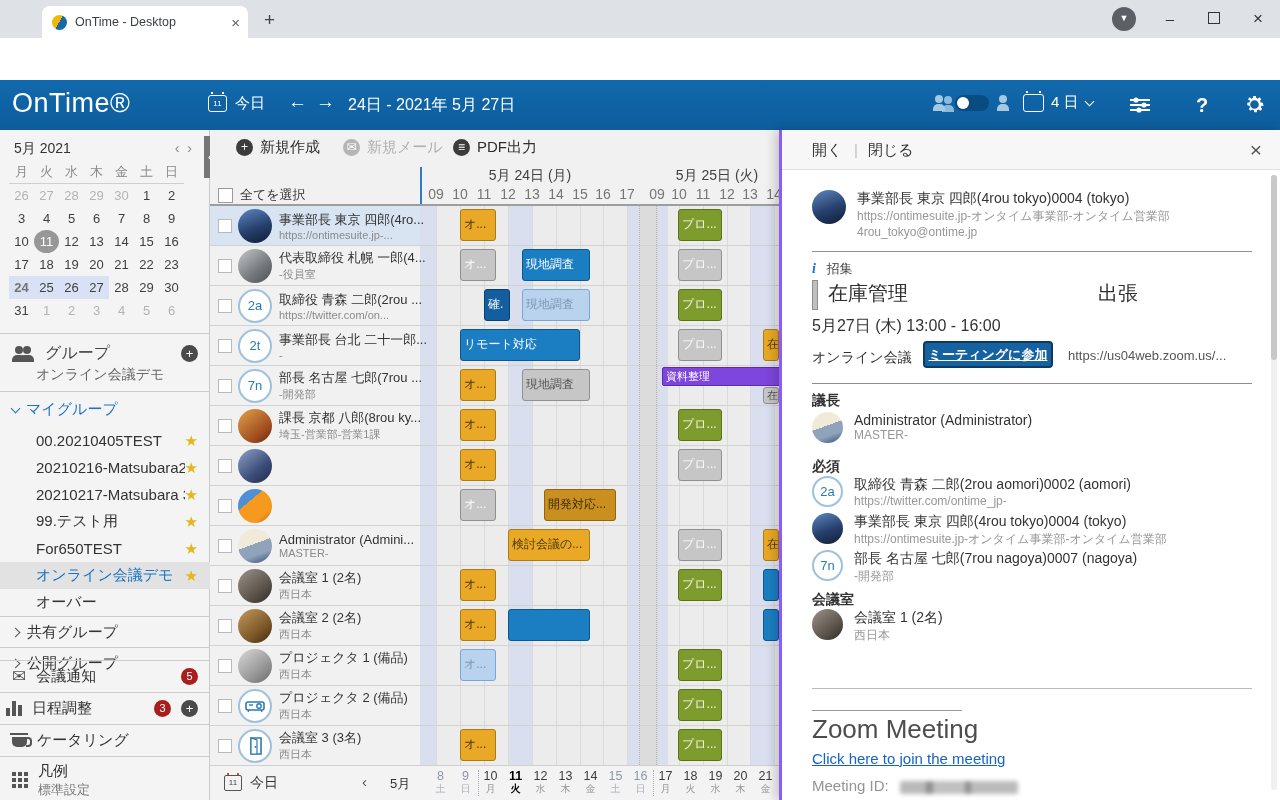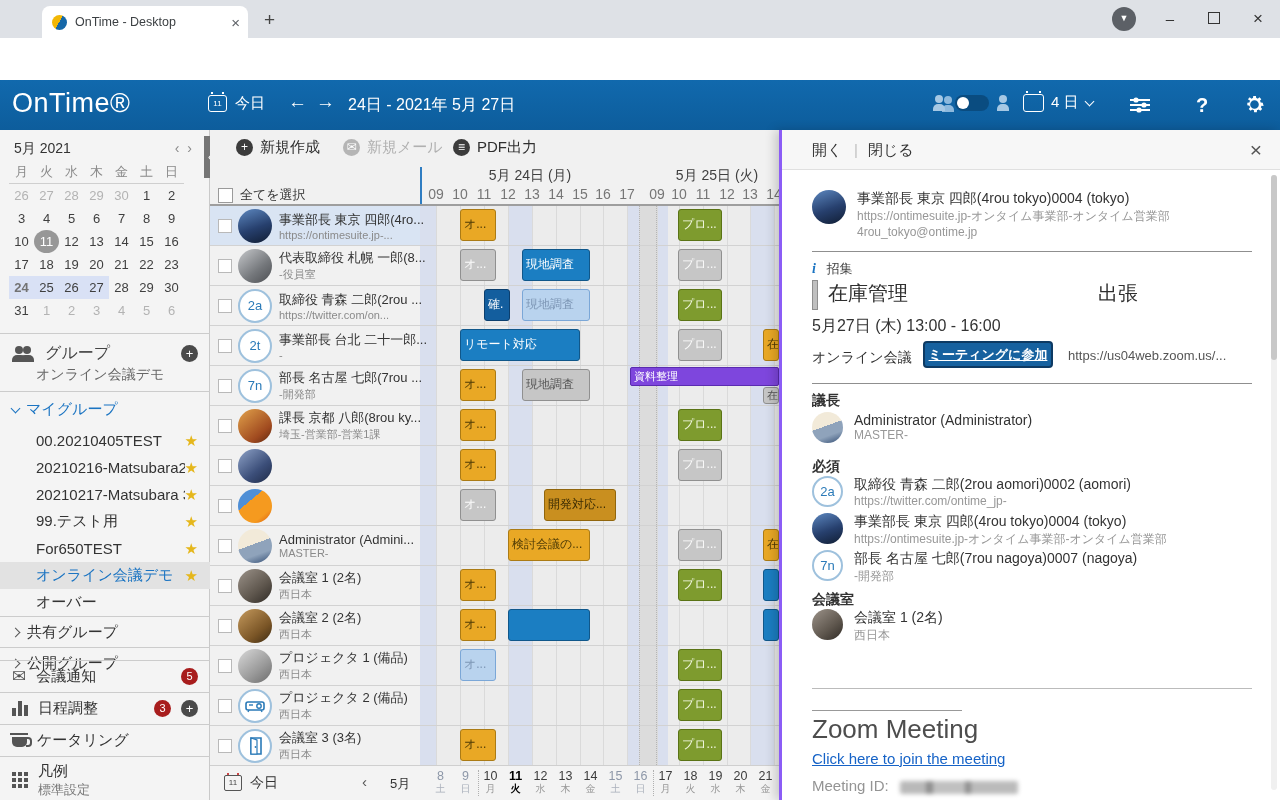--- a/index.html
+++ b/index.html
@@ -550,7 +550,7 @@
         <span class="cb"></span>
         <span class="av g-sapporo"></span>
         <div class="ntext">
-          <div class="l1">代表取締役 札幌 一郎(8...</div>
+          <div class="l1">代表取締役 札幌 一郎(4...</div>
           <div class="l2">-役員室</div>
         </div>
       </div>

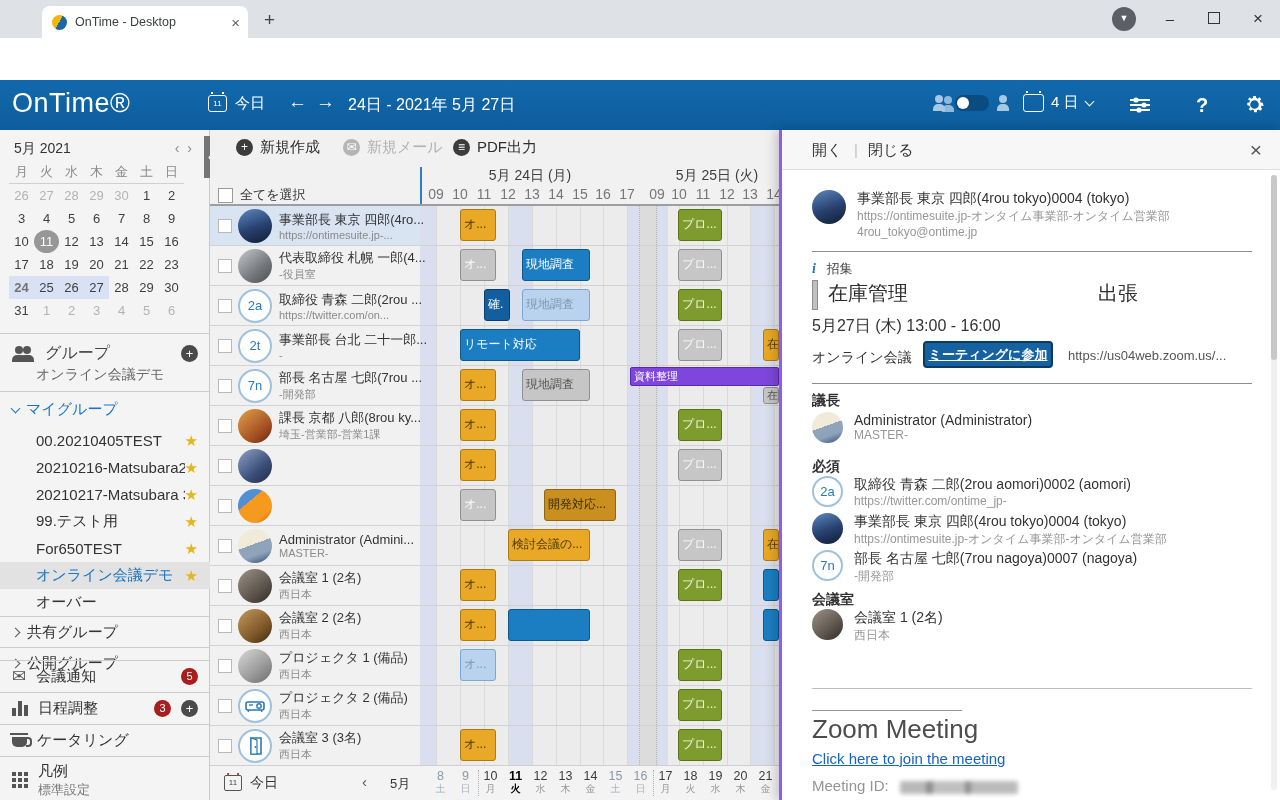--- a/index.html
+++ b/index.html
@@ -164,7 +164,7 @@
   .bk-bld{background:#135e9e;border-color:#0c3f6e;color:#fff;}
   .bk-pb{background:#b9d3ee;border-color:#7ba7d7;color:#7d96b5;}
   .bk-gr{background:#7e9b2e;border-color:#5a7315;color:#f2f7e2;}
-  .bk-pu{background:#7e46dd;border-color:#5a2bb0;color:#fff;}
+  .bk-pu{background:#7e46dd;border-color:#5a2bb0;color:#fff;margin-left:32px;}
 
   #bottombar{left:210px;top:765px;width:569px;height:35px;background:#f3f3f3;border-top:1px solid #cfcfcf;box-sizing:border-box;}
   .bcal{width:16px;height:14px;border:1.6px solid #555;border-radius:2px;position:relative;

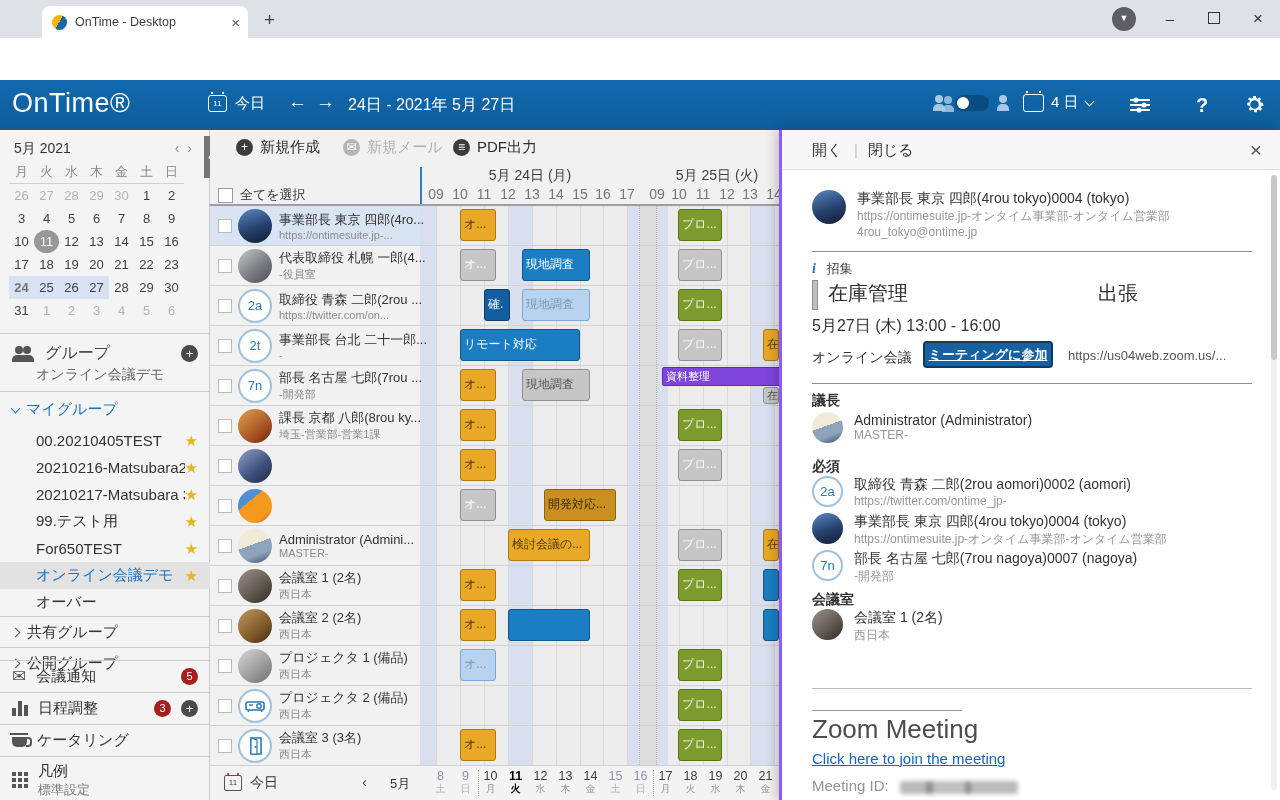--- a/index.html
+++ b/index.html
@@ -428,7 +428,7 @@
         </div>
       </div>
       <div class="sec" style="top: 562px;">
-        <div class="sideact" style="height: 31px;">
+        <div class="sideact" style="height: 31px; padding-left: 6px;">
           <span class="barsico">
             <i style="height: 8px;"></i>
             <i style="height: 15px;"></i>

